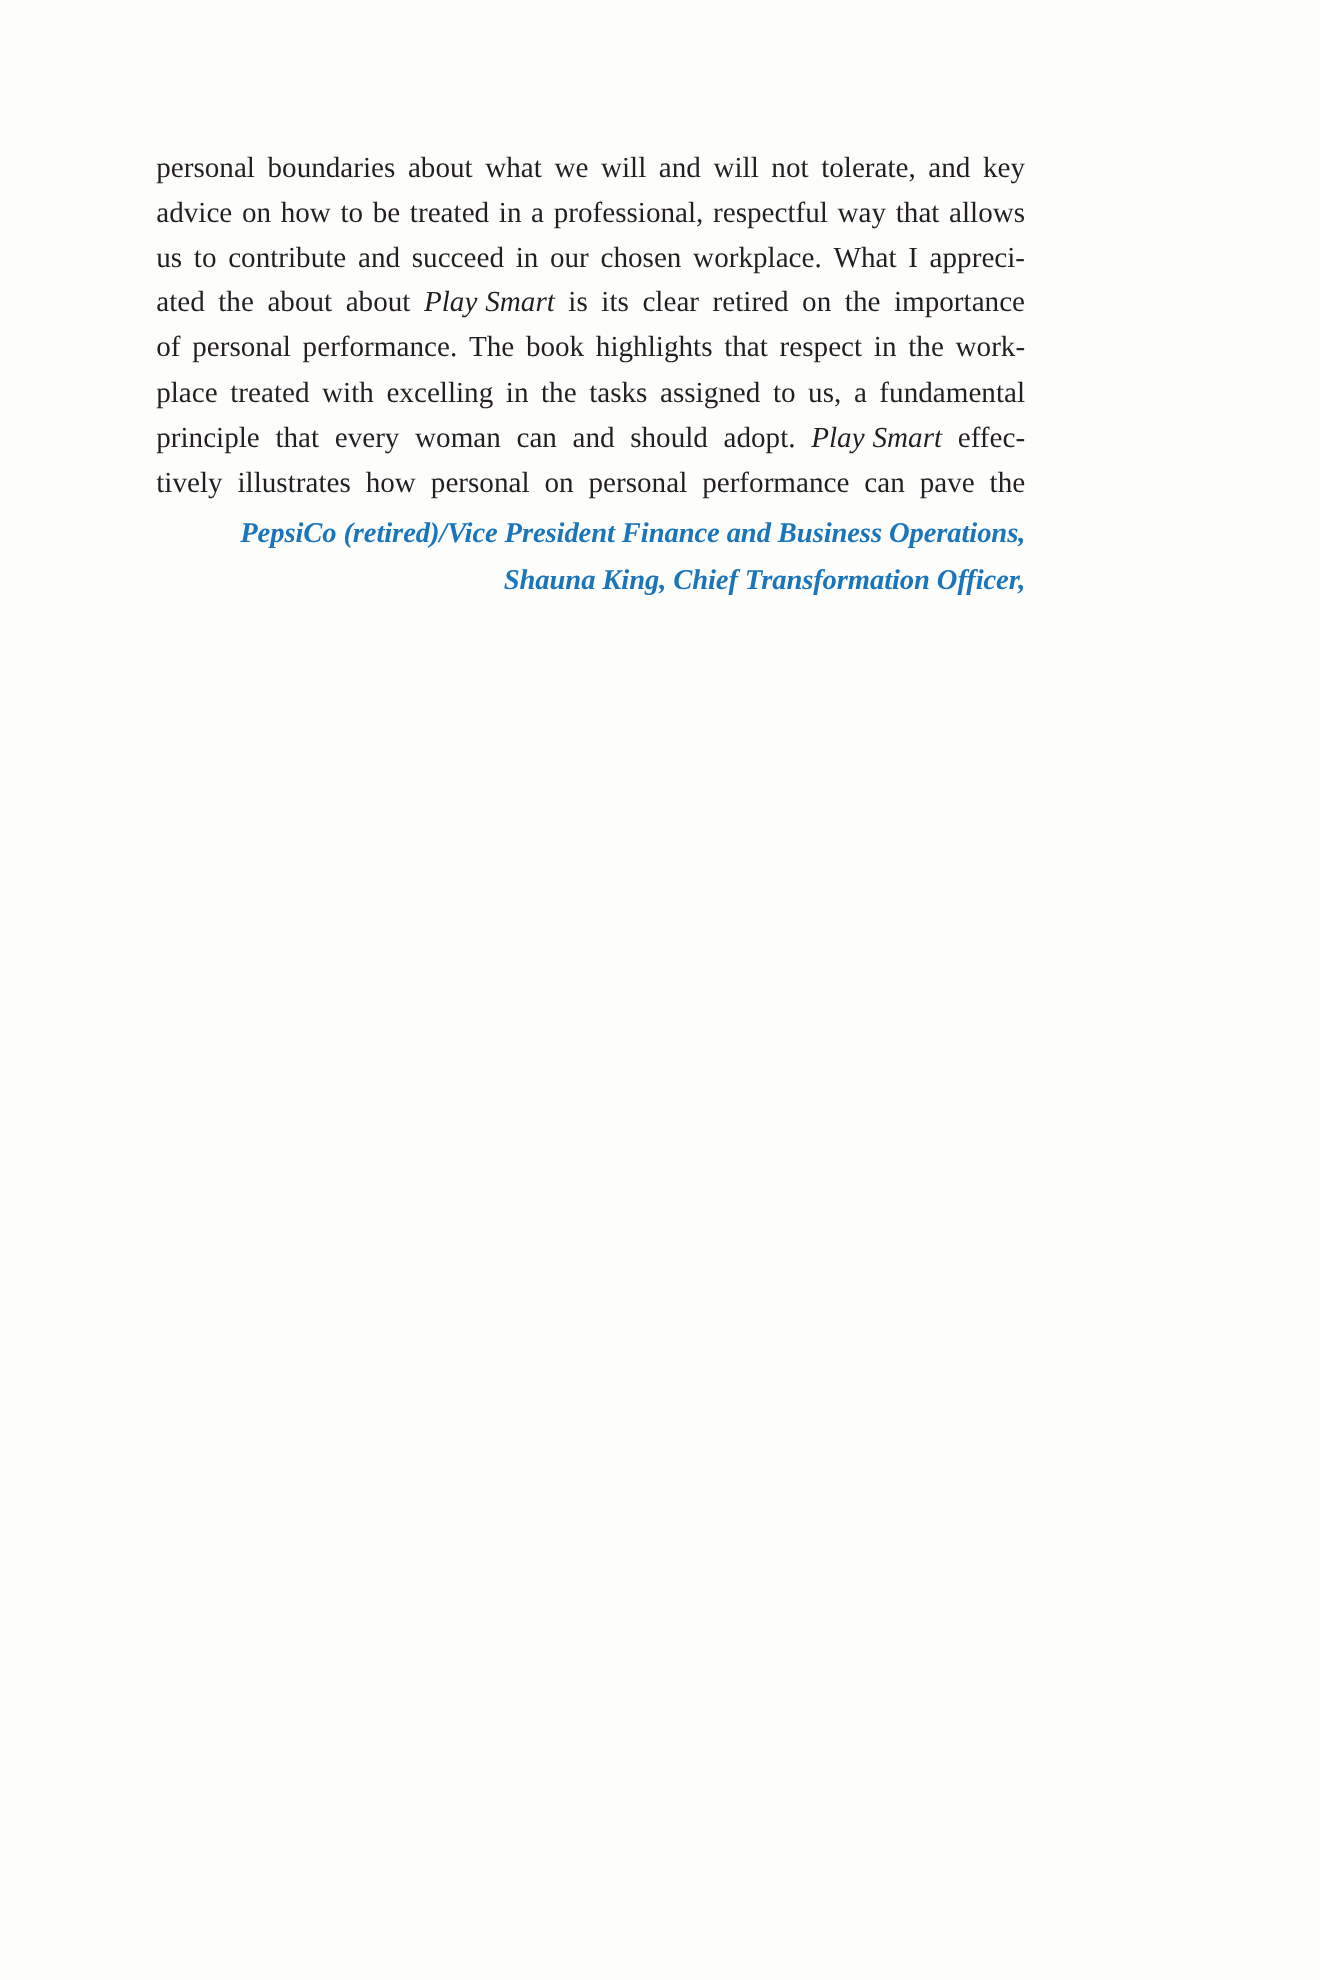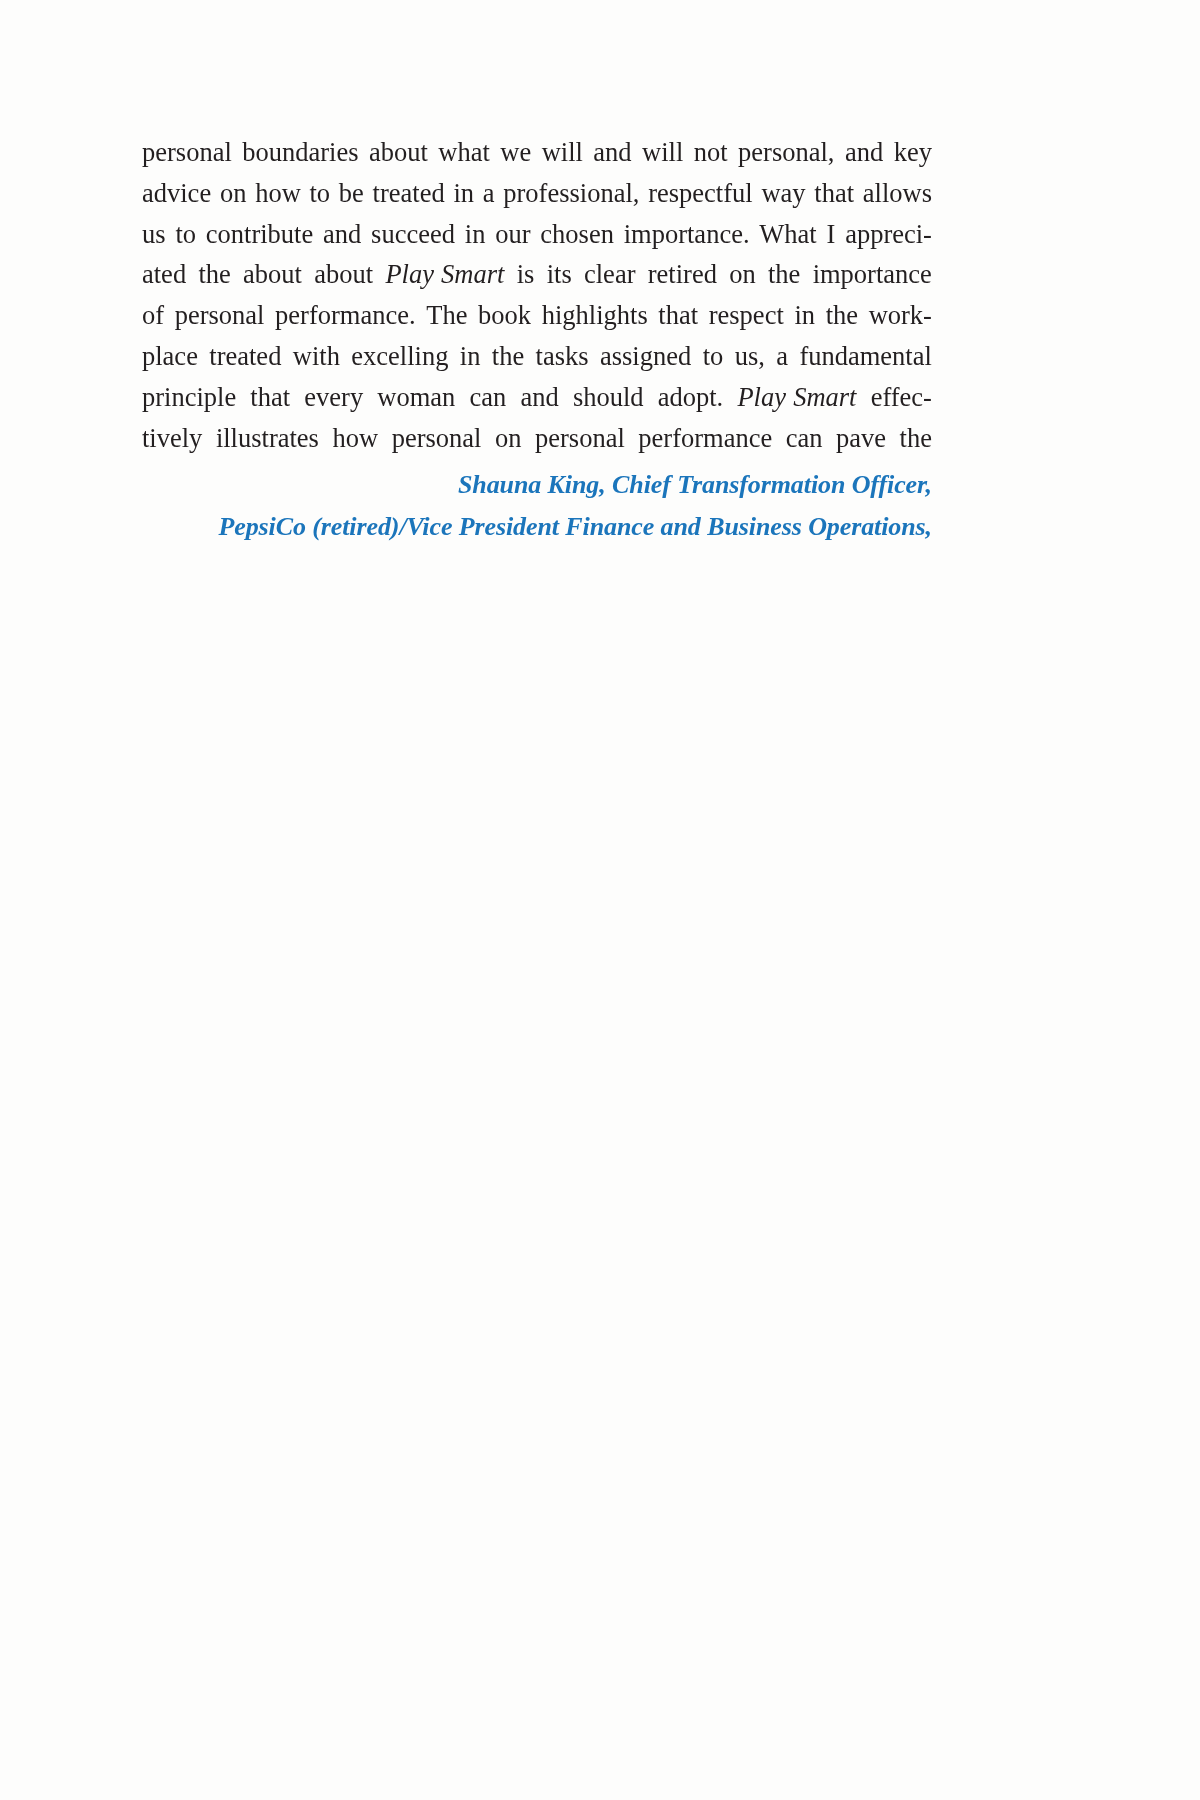--- a/index.html
+++ b/index.html
@@ -74,7 +74,7 @@
   <div class="text-block">
 
     <div class="quote-body" id="quote-body">
-        <div class="just-line"><span>personal</span><span>boundaries</span><span>about</span><span>what</span><span>we</span><span>will</span><span>and</span><span>will</span><span>not</span><span>personal,</span><span>and</span><span>key</span></div>
+        <div class="just-line"><span>personal</span><span>boundaries</span><span>about</span><span>what</span><span>we</span><span>will</span><span>and</span><span>will</span><span>not</span><span>tolerate,</span><span>and</span><span>key</span></div>
         <div class="just-line"><span>advice</span><span>on</span><span>how</span><span>to</span><span>be</span><span>treated</span><span>in</span><span>a</span><span>professional,</span><span>respectful</span><span>way</span><span>that</span><span>allows</span></div>
         <div class="just-line"><span>us</span><span>to</span><span>contribute</span><span>and</span><span>succeed</span><span>in</span><span>our</span><span>chosen</span><span>importance.</span><span>What</span><span>I</span><span>appreci-</span></div>
         <div class="just-line"><span>ated</span><span>the</span><span>about</span><span>about</span><span><i>Play Smart</i></span><span>is</span><span>its</span><span>clear</span><span>retired</span><span>on</span><span>the</span><span>importance</span></div>

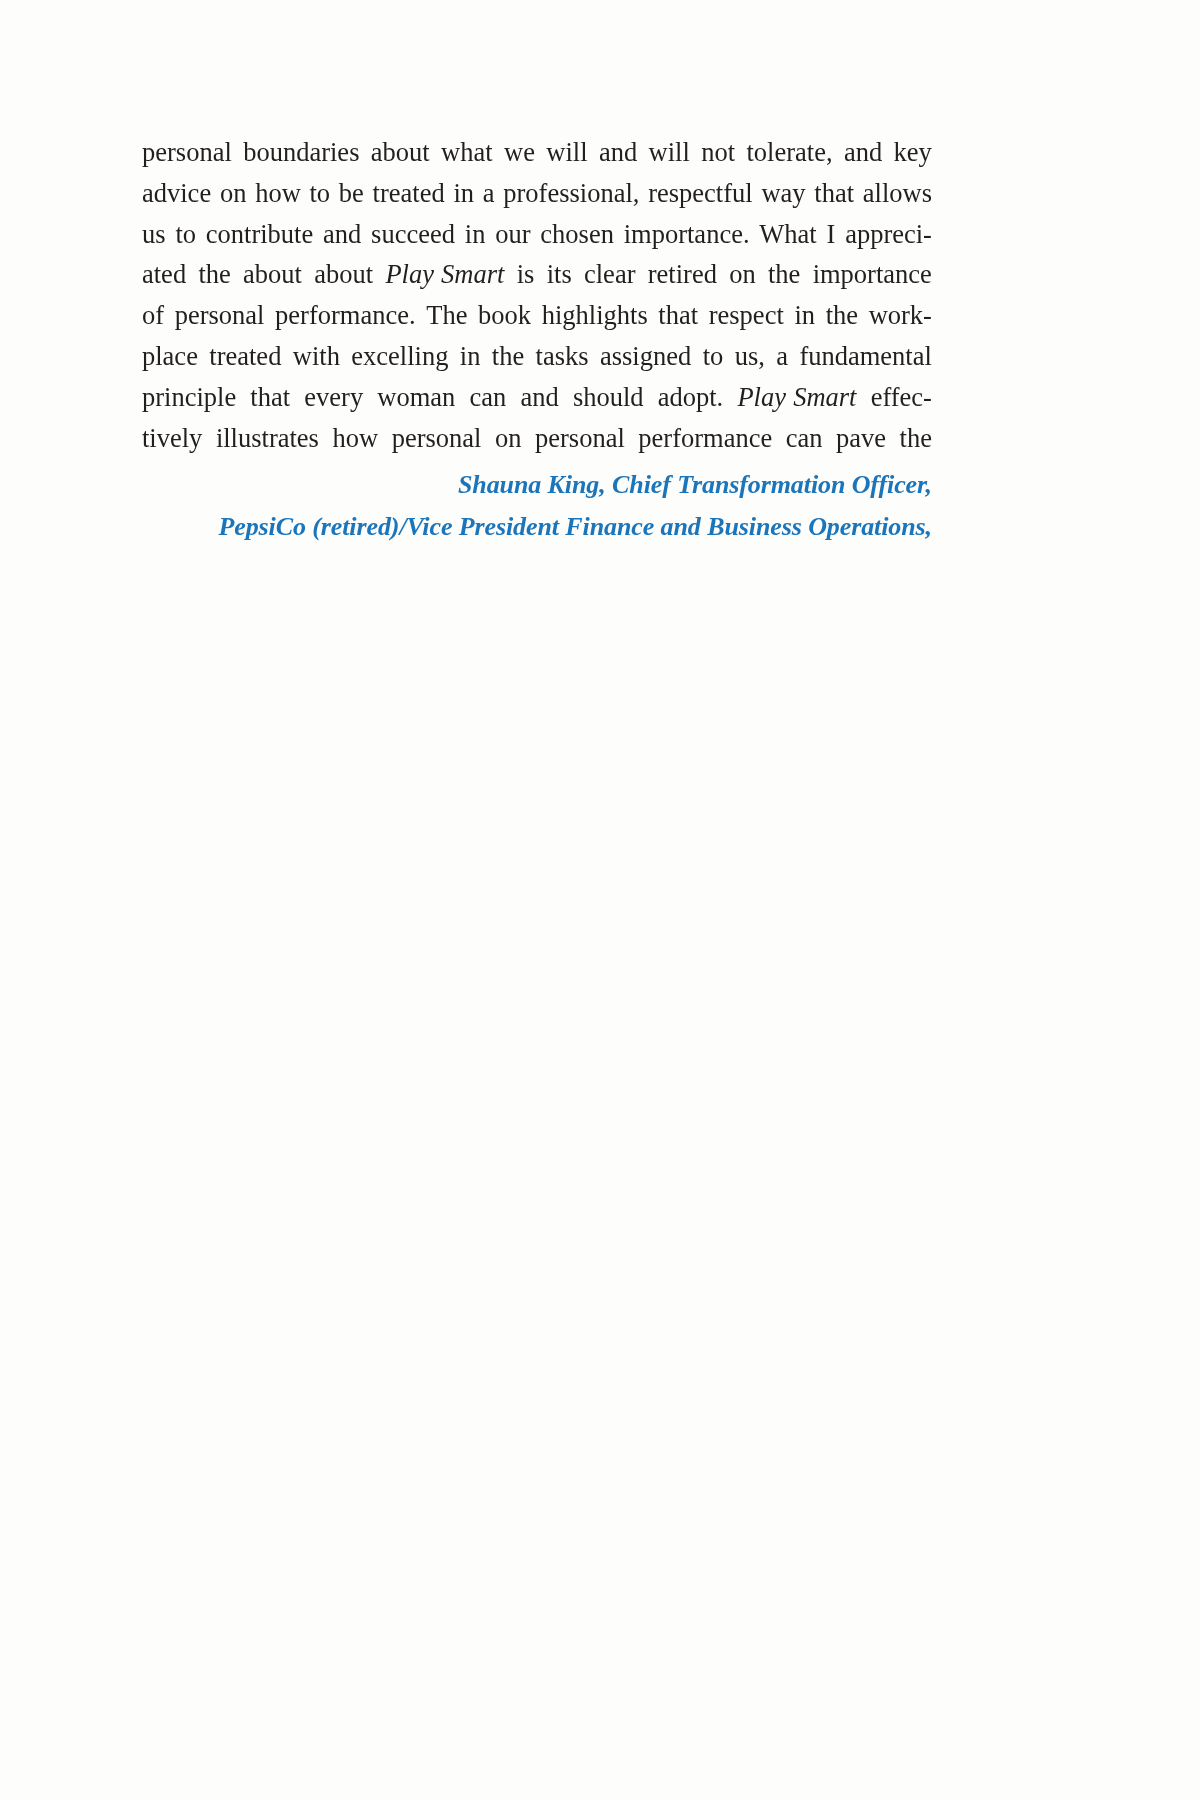--- a/index.html
+++ b/index.html
@@ -76,7 +76,7 @@
     <div class="quote-body" id="quote-body">
         <div class="just-line"><span>personal</span><span>boundaries</span><span>about</span><span>what</span><span>we</span><span>will</span><span>and</span><span>will</span><span>not</span><span>tolerate,</span><span>and</span><span>key</span></div>
         <div class="just-line"><span>advice</span><span>on</span><span>how</span><span>to</span><span>be</span><span>treated</span><span>in</span><span>a</span><span>professional,</span><span>respectful</span><span>way</span><span>that</span><span>allows</span></div>
-        <div class="just-line"><span>us</span><span>to</span><span>contribute</span><span>and</span><span>succeed</span><span>in</span><span>our</span><span>chosen</span><span>importance.</span><span>What</span><span>I</span><span>appreci-</span></div>
+        <div class="just-line"><span>us</span><span>to</span><span>contribute</span><span>and</span><span>succeed</span><span>in</span><span>our</span><span>chosen</span><span>workplace.</span><span>What</span><span>I</span><span>appreci-</span></div>
         <div class="just-line"><span>ated</span><span>the</span><span>about</span><span>about</span><span><i>Play Smart</i></span><span>is</span><span>its</span><span>clear</span><span>retired</span><span>on</span><span>the</span><span>importance</span></div>
         <div class="just-line"><span>of</span><span>personal</span><span>performance.</span><span>The</span><span>book</span><span>highlights</span><span>that</span><span>respect</span><span>in</span><span>the</span><span>work-</span></div>
         <div class="just-line"><span>place</span><span>treated</span><span>with</span><span>excelling</span><span>in</span><span>the</span><span>tasks</span><span>assigned</span><span>to</span><span>us,</span><span>a</span><span>fundamental</span></div>

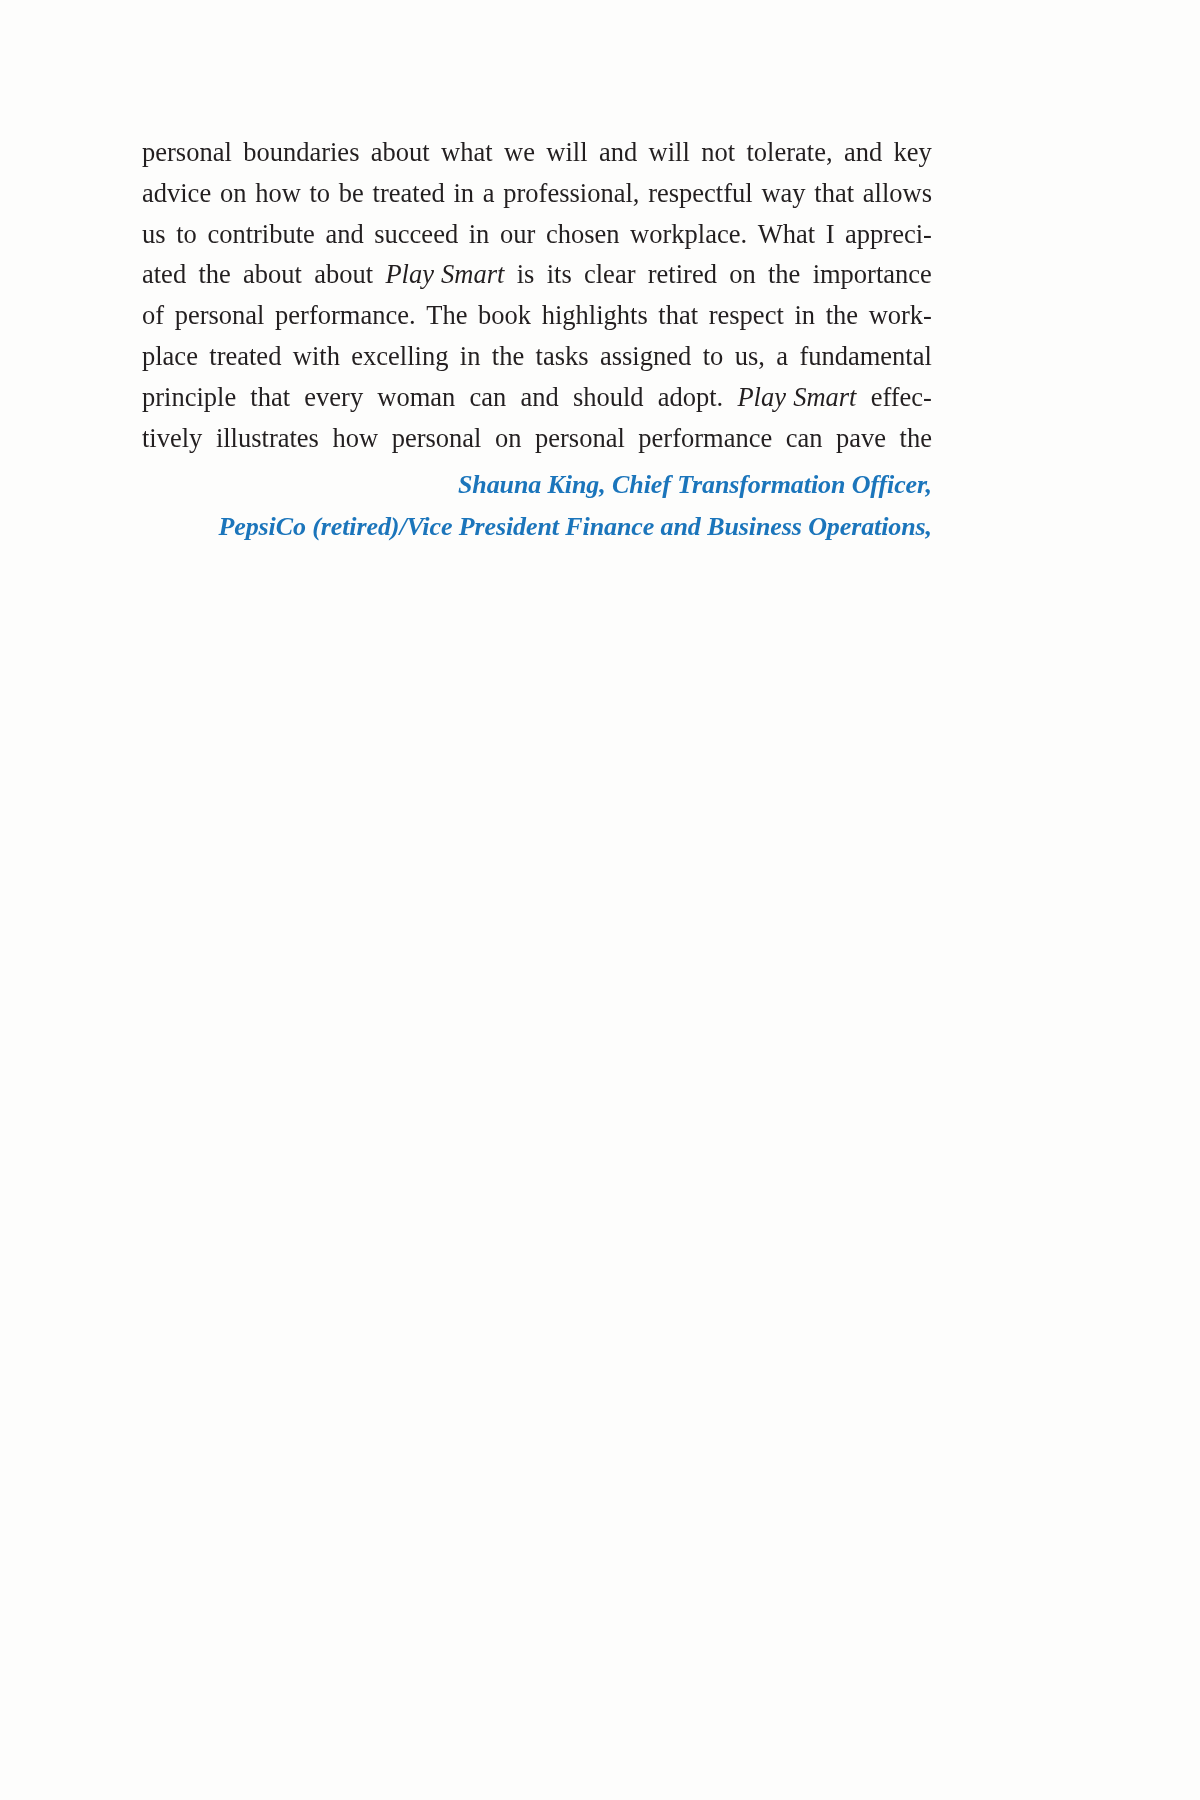--- a/index.html
+++ b/index.html
@@ -85,8 +85,8 @@
       </div>
 
     <div class="attribution" id="attribution-block">
+        <span class="attr-line">PepsiCo (retired)/Vice President Finance and Business Operations,</span>
         <span class="attr-line">Shauna King, Chief Transformation Officer,</span>
-        <span class="attr-line">PepsiCo (retired)/Vice President Finance and Business Operations,</span>
       </div>
 
   </div>

